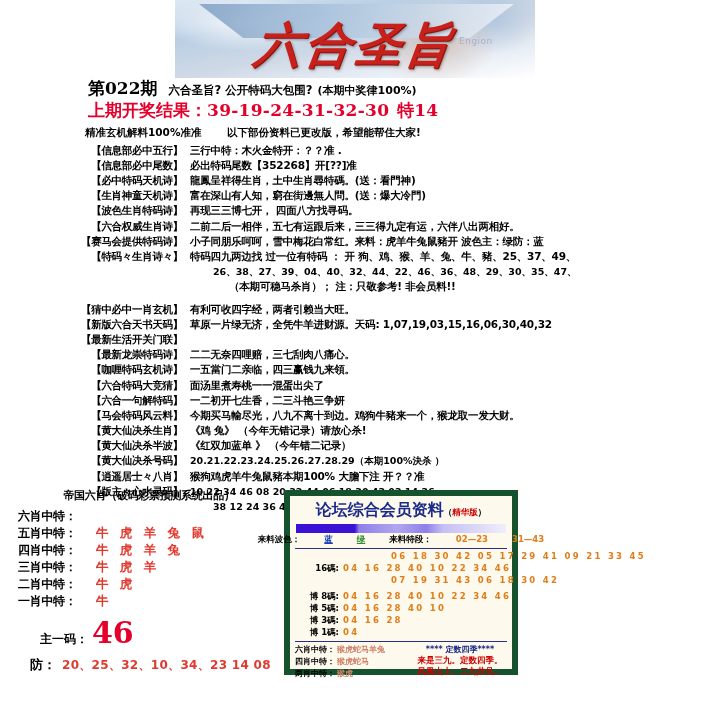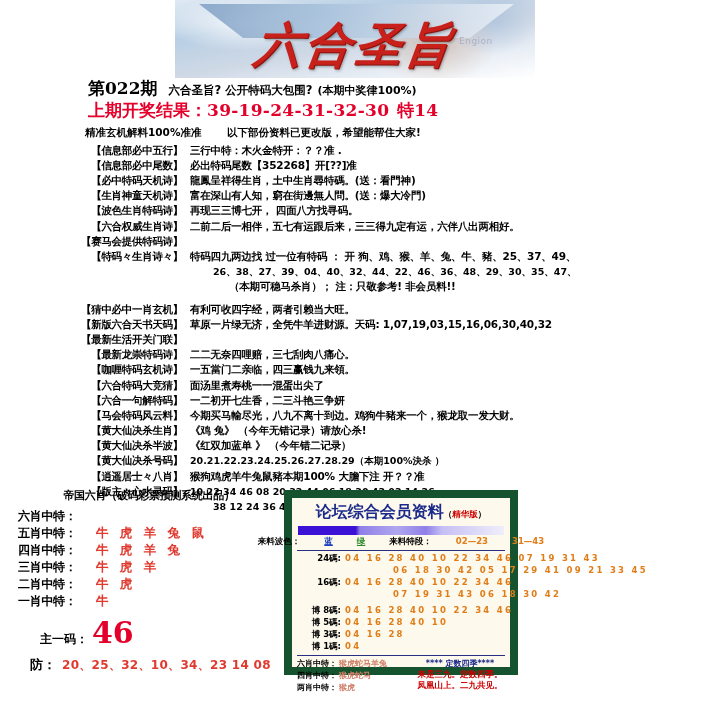--- a/index.html
+++ b/index.html
@@ -221,6 +221,7 @@
       </div>
       <div class="row">
         <div class="label">【赛马会提供特码诗】</div>
+        <div class="val">小子同朋乐呵呵，雪中梅花白常红。来料：虎羊牛兔鼠豬开  波色主：绿防：蓝</div>
       </div>
       <div class="row">
         <div class="label">【特码々生肖诗々】</div>

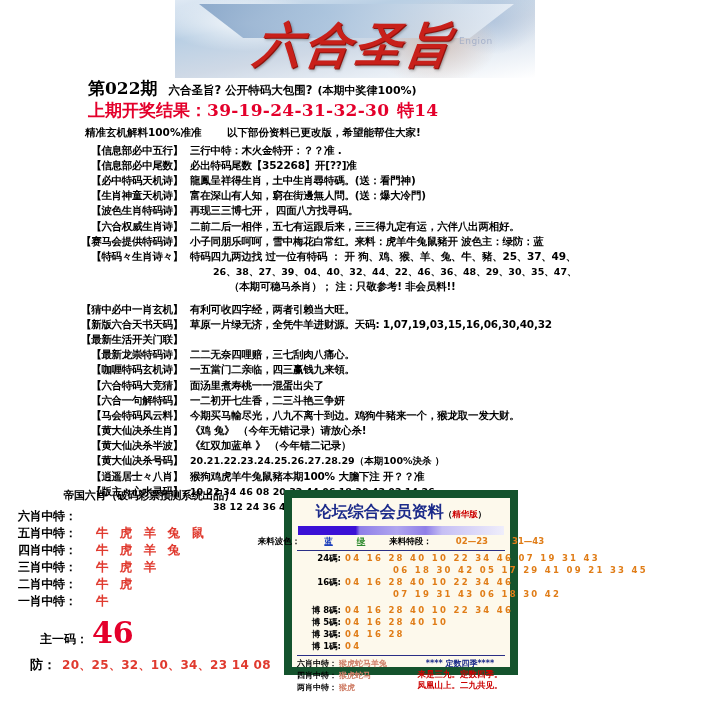--- a/index.html
+++ b/index.html
@@ -127,7 +127,7 @@
   
   .rb {
     position:absolute; left:284px; top:490px; width:234px; height:185px;
-    background:#fdf9ec; border:8px solid #14532d;
+    background:#fdf9ec; border:6px solid #14532d;
     padding:3px 5px 4px 5px;
   }
   .rb-head { text-align:center; white-space:nowrap; margin-top:1px; }

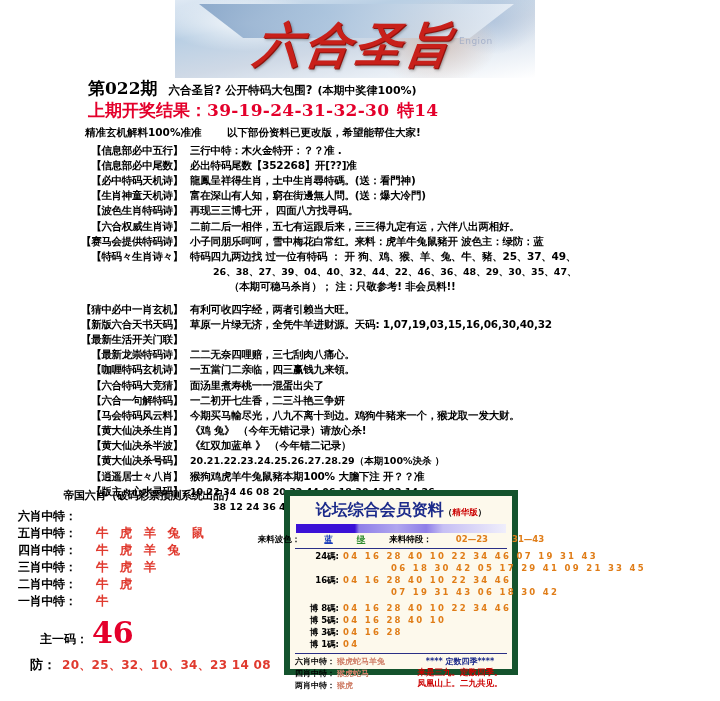--- a/index.html
+++ b/index.html
@@ -345,10 +345,6 @@
     </div>
     <div class="rb-rule"></div>
     <div id="rb-groups">
-        <div class="rb-line">
-          <span class="lab">24碼:</span>
-          <span class="nums">04  16  28  40  10  22  34  46  07  19  31  43</span>
-        </div>
         <div class="rb-line">
           <span class="lab"></span>
           <span class="nums ind">06  18  30  42  05  17  29  41  09  21  33  45</span>

